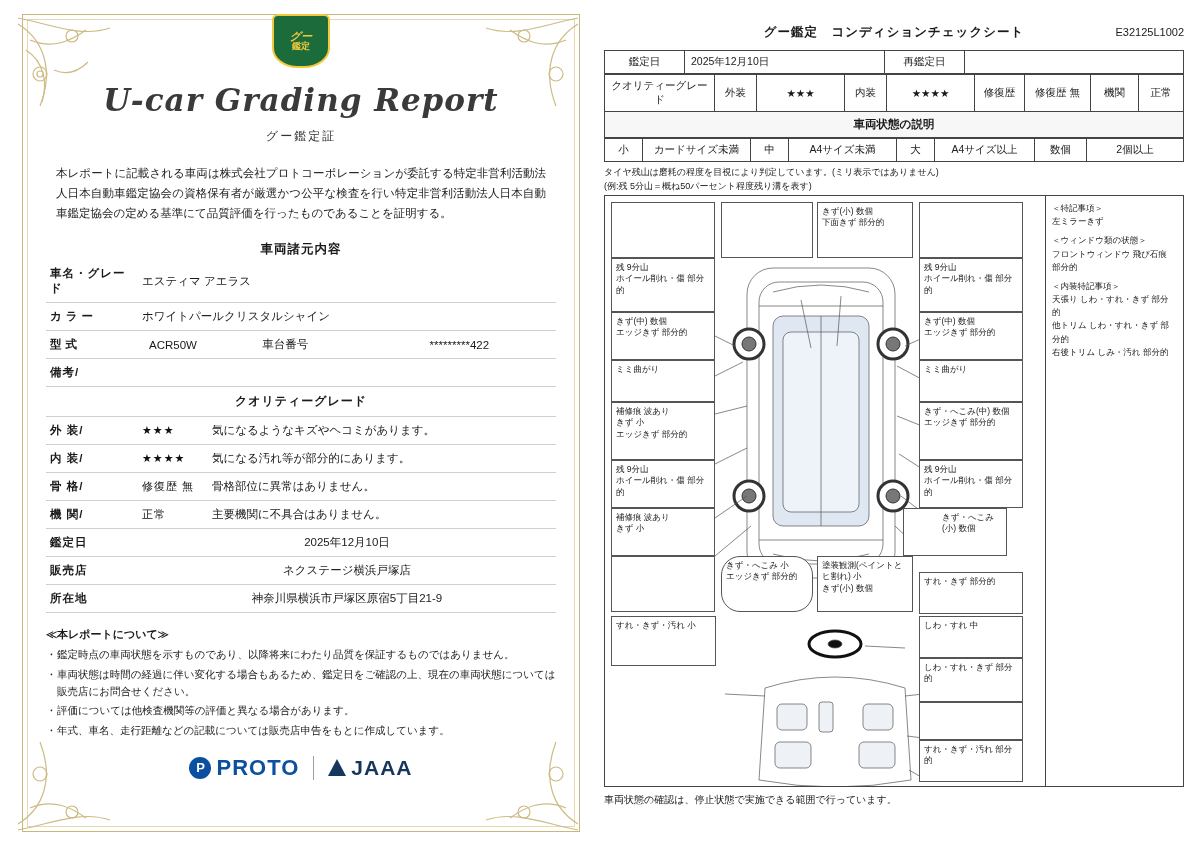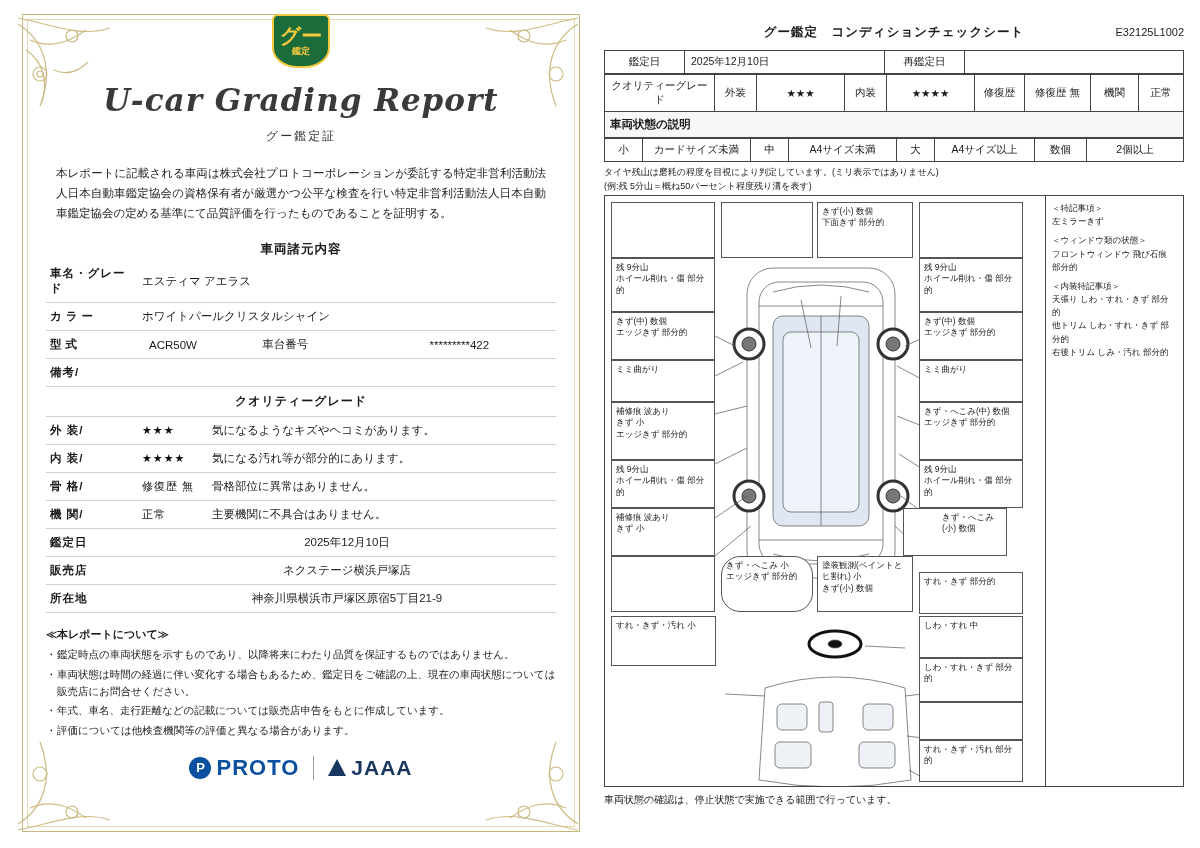--- a/index.html
+++ b/index.html
@@ -52,7 +52,7 @@
     color:#f2c83c; font-size:13px; font-weight:bold; line-height:1.05;
     margin:0 auto;
   }
-  .goo-badge .shield .g1 { font-size:21px; }
+  .goo-badge .shield .g1 { font-size:11px;font-style:italic; }
   .goo-badge .shield .g2 { font-size:9px; letter-spacing:0px; }
 
   .title-script {

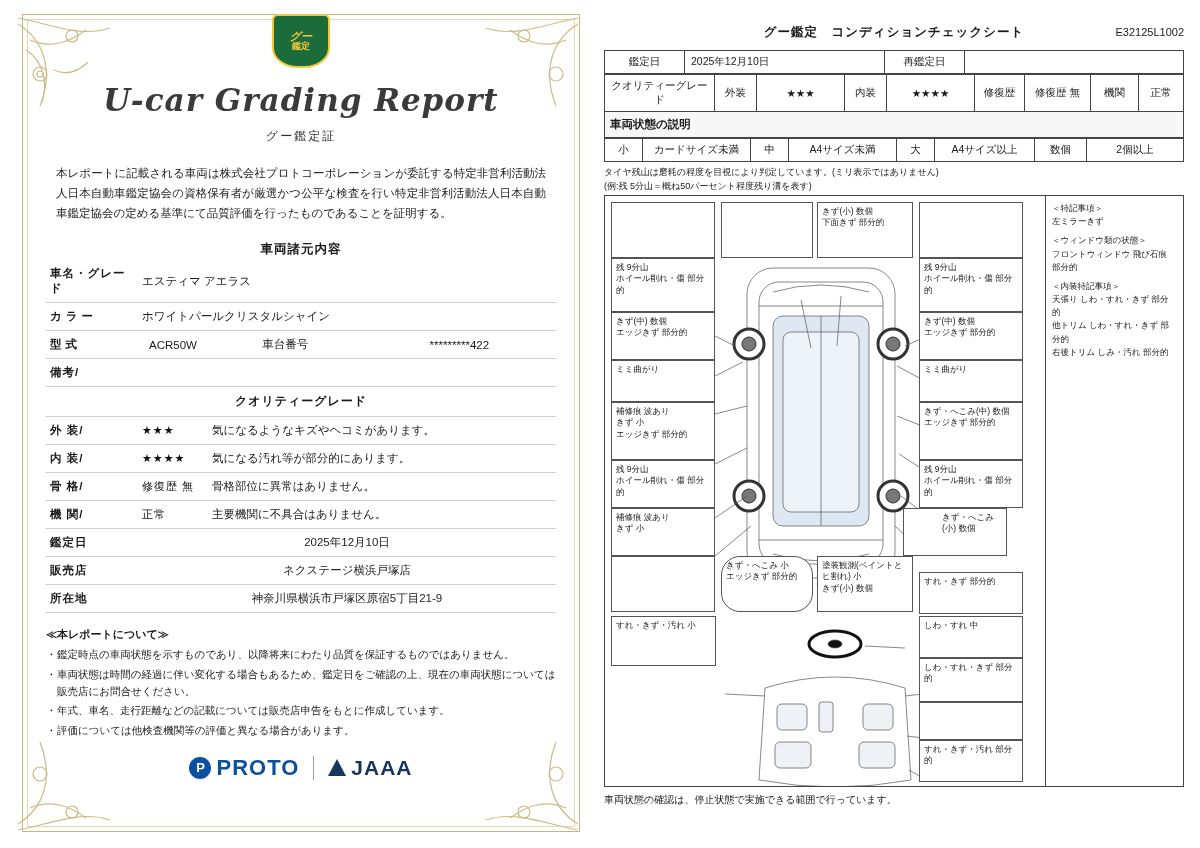--- a/index.html
+++ b/index.html
@@ -124,7 +124,7 @@
   .c { text-align:center; }
 
   .sec-band {
-    border:1px solid #444; border-top:none; text-align:left; font-weight:bold;
+    border:1px solid #444; border-top:none; text-align:center; font-weight:bold;
     font-size:11.5px; padding:5px; background:#f7f7f7;
   }
   .legend-note { font-size:9px; line-height:1.5; margin:4px 0 2px; }

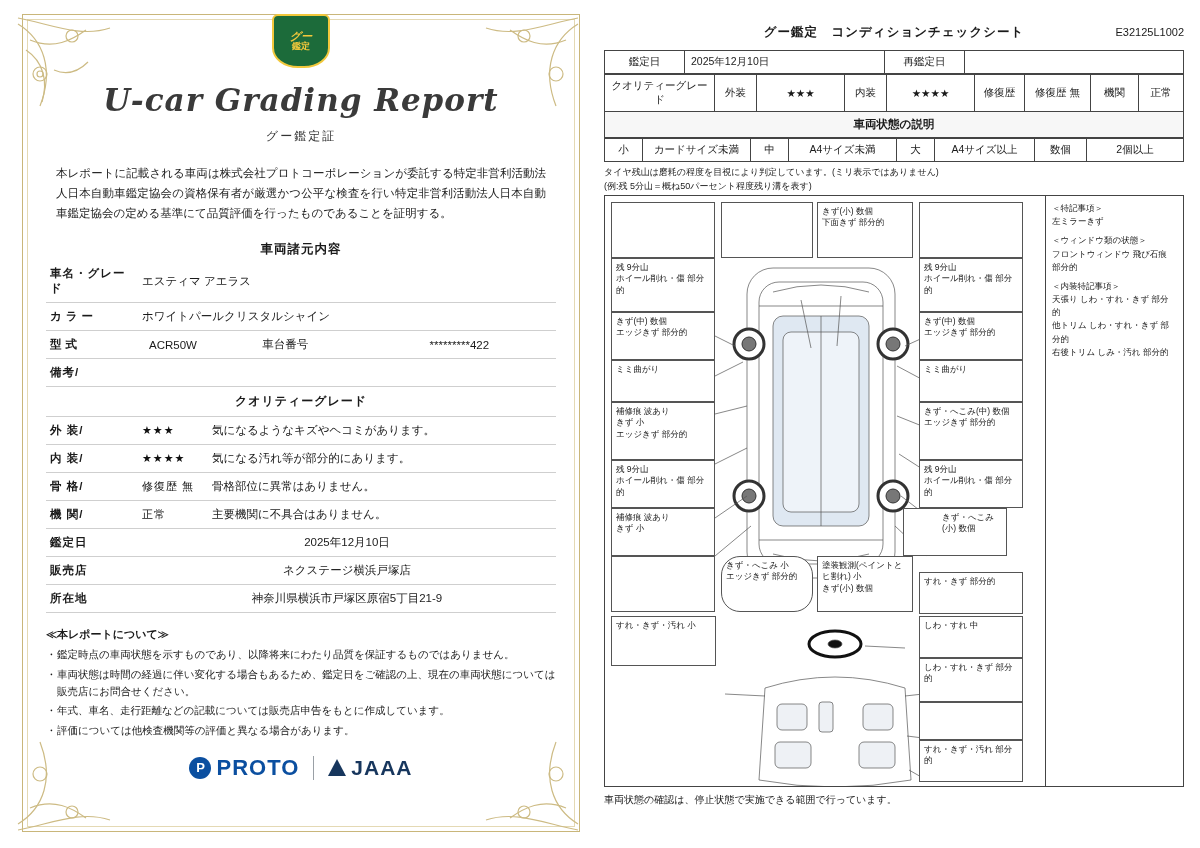--- a/index.html
+++ b/index.html
@@ -280,8 +280,8 @@
       <ul class="notes">
         <li>鑑定時点の車両状態を示すものであり、以降将来にわたり品質を保証するものではありません。</li>
         <li>車両状態は時間の経過に伴い変化する場合もあるため、鑑定日をご確認の上、現在の車両状態については販売店にお問合せください。</li>
+        <li>評価については他検査機関等の評価と異なる場合があります。</li>
         <li>年式、車名、走行距離などの記載については販売店申告をもとに作成しています。</li>
-        <li>評価については他検査機関等の評価と異なる場合があります。</li>
       </ul>
 
       <div class="logos">

